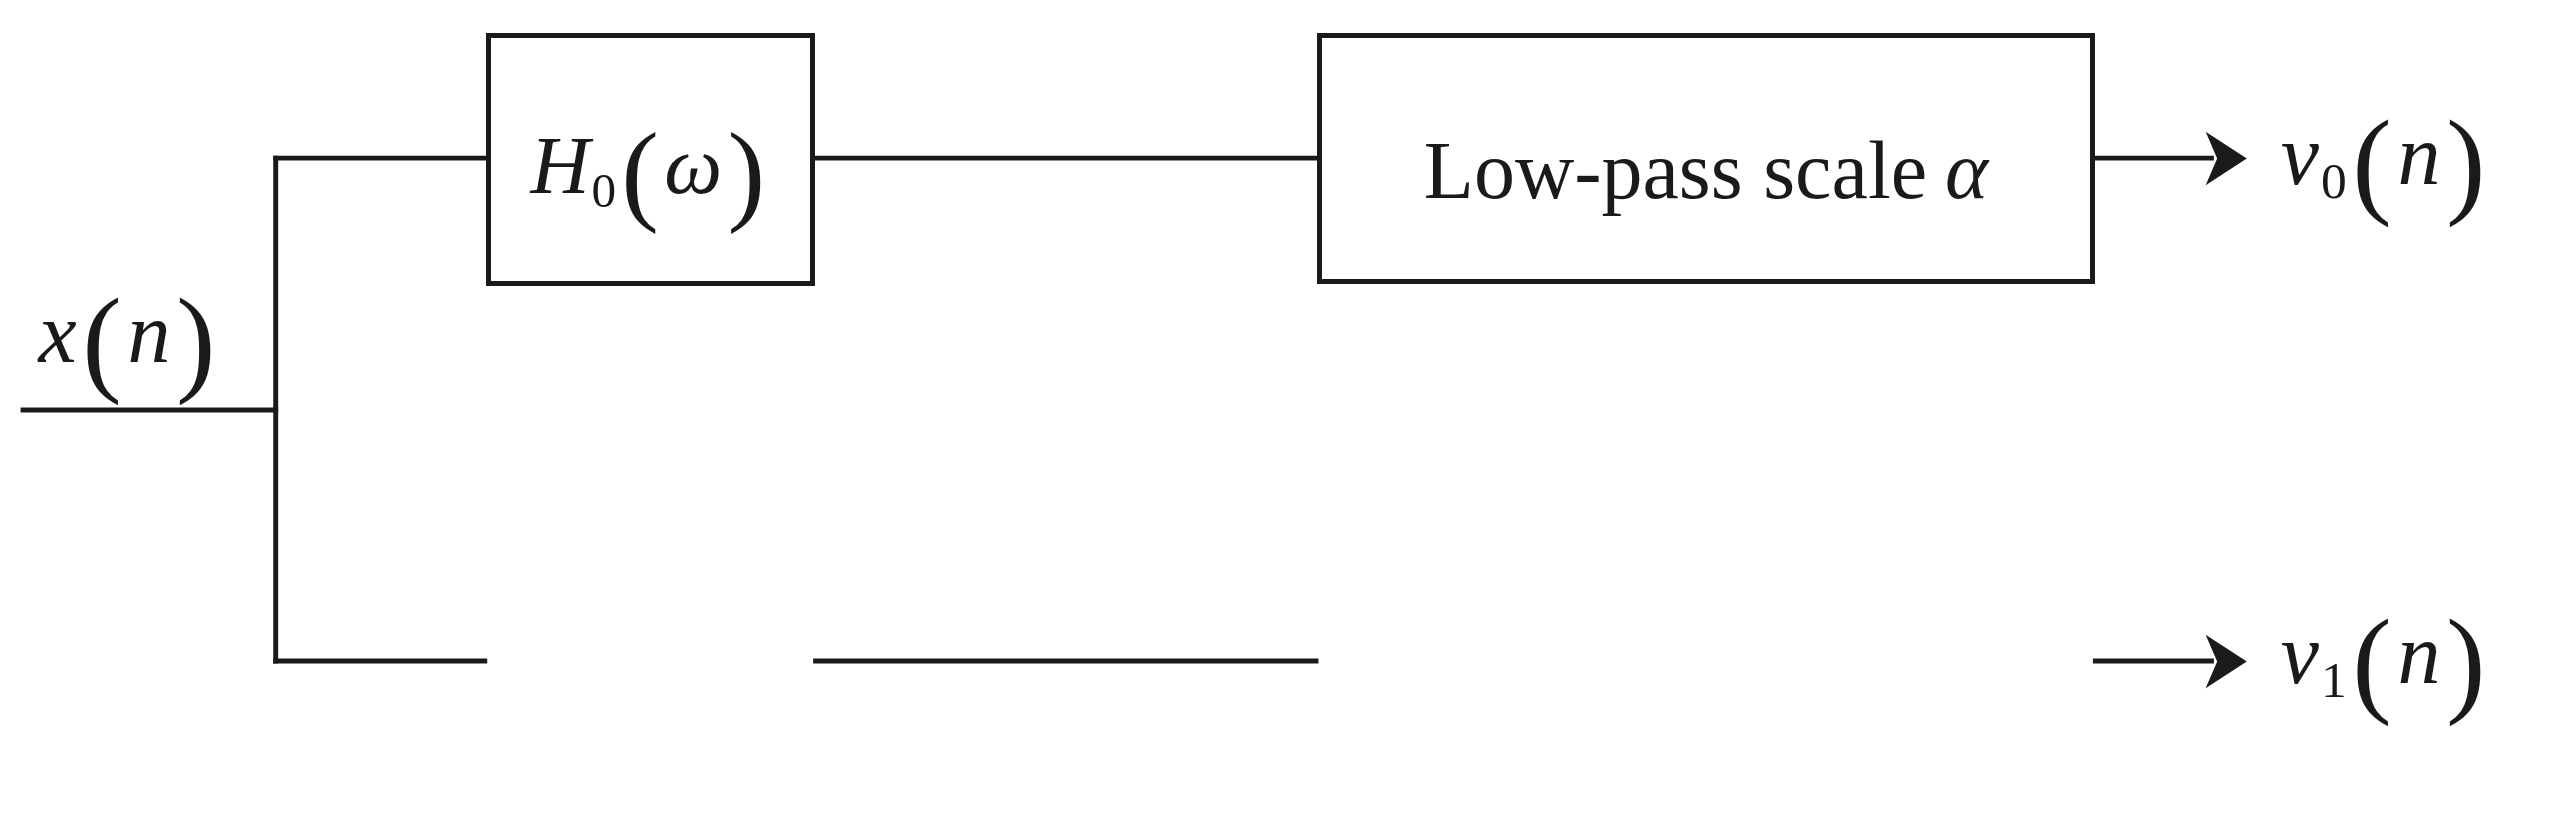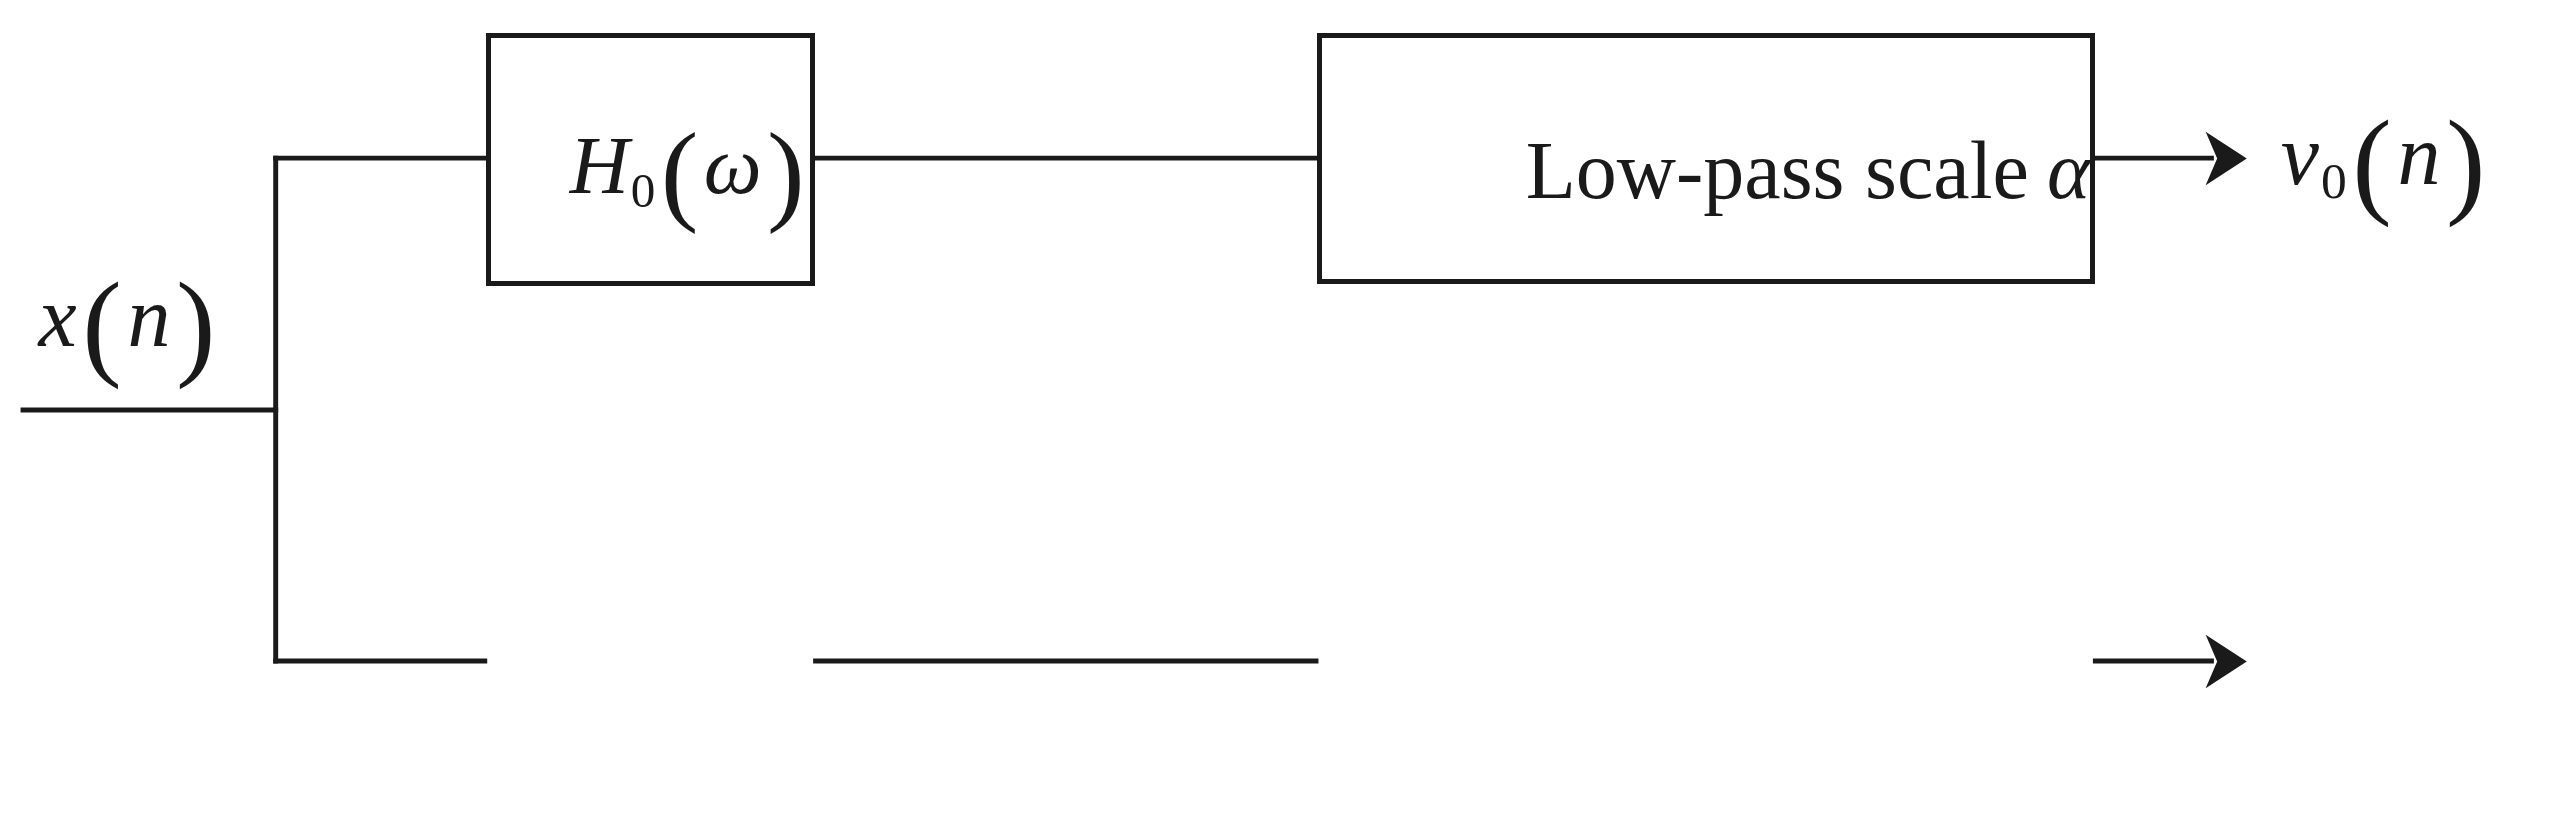--- a/index.html
+++ b/index.html
@@ -16,7 +16,7 @@
   .box {
     position:absolute; box-sizing:border-box;
     border:5px solid var(--ink); background:var(--bg);
-    display:flex; align-items:center; justify-content:flex-end;
+    display:flex; align-items:center; justify-content:center;
   }
   .h-box    { padding-top:25px; }
   .scale-box{ padding-top:25px; }

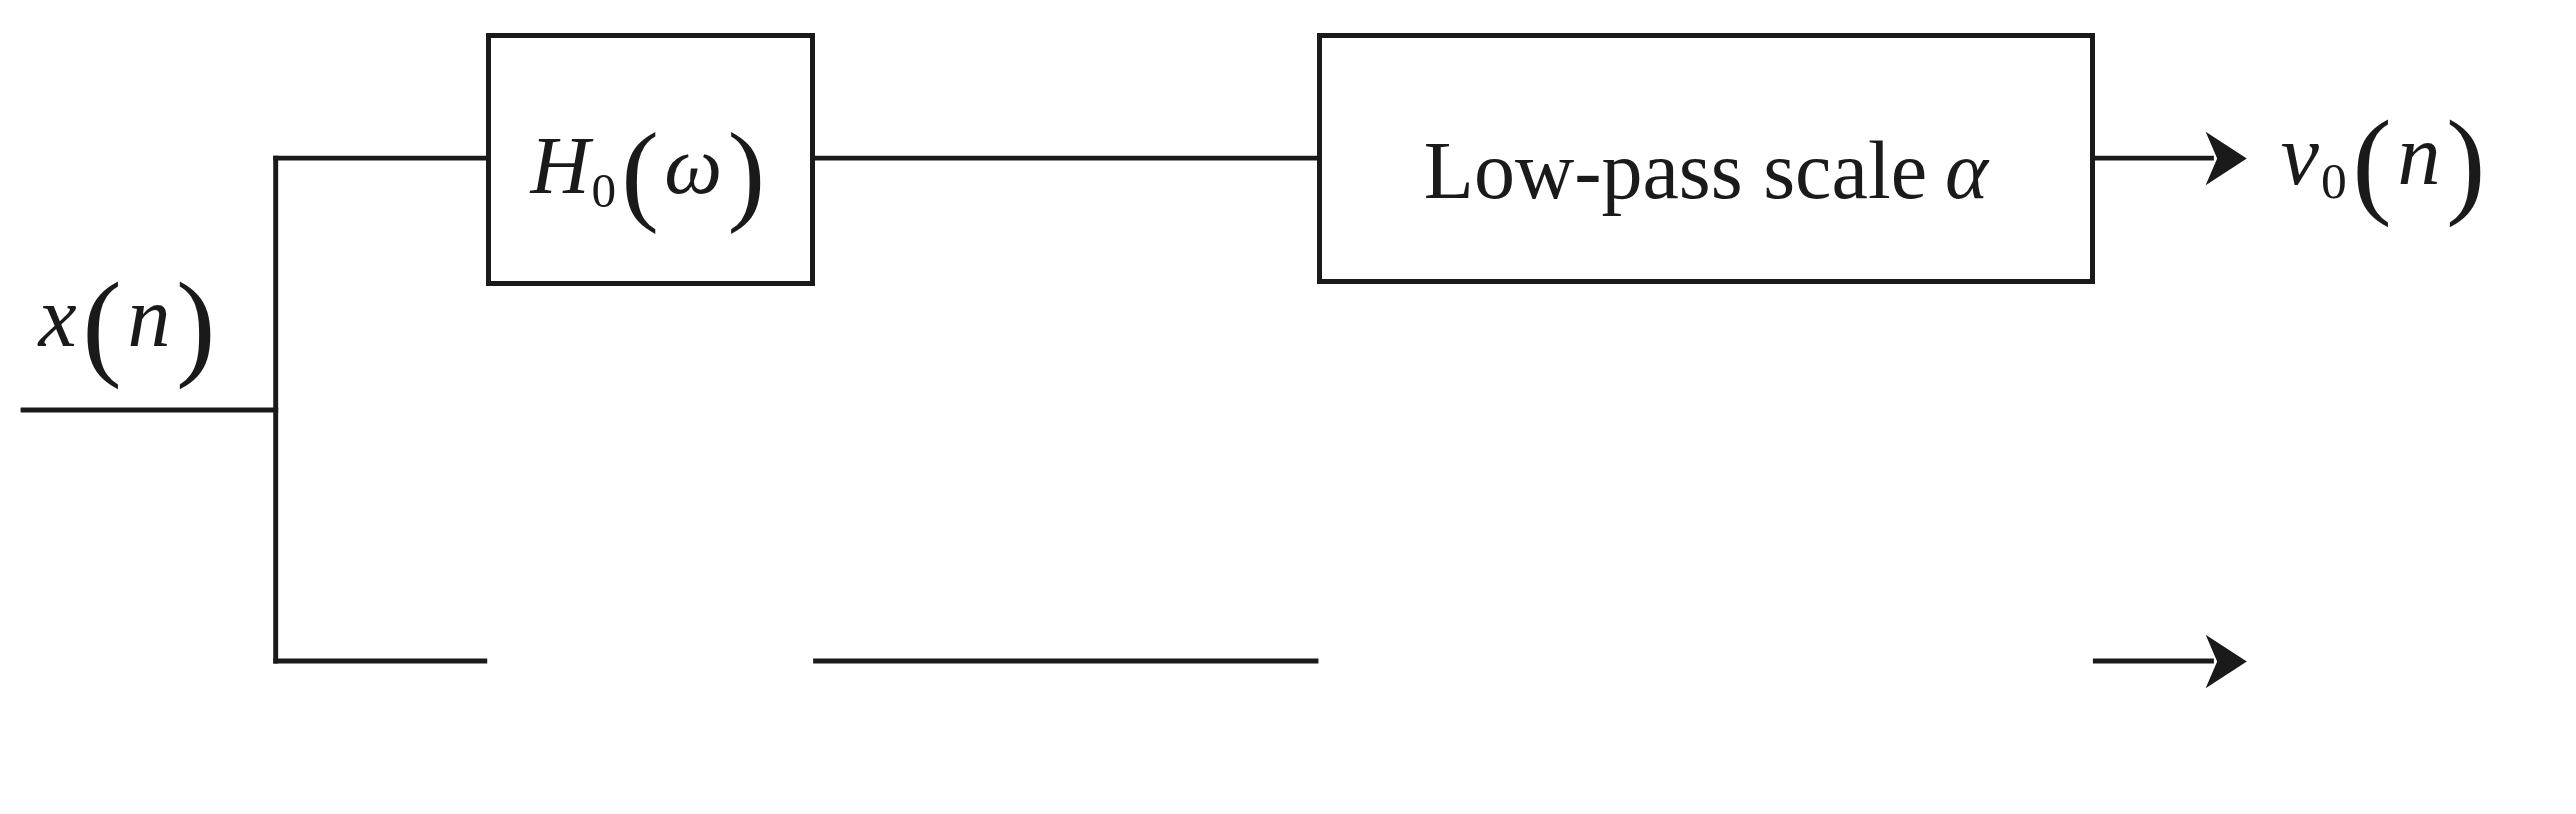--- a/index.html
+++ b/index.html
@@ -56,7 +56,7 @@
     <polygon class="head" points="2680,771 2730,803.5 2680,836 2694,803.5"></polygon>
   </svg>
 
-  <div class="label" style="left:12.3px; top:250px; width:235px; height:148px;">
+  <div class="label" style="left:12.3px; top:266px; width:235px; height:148px;">
     <span class="math"><span class="var">x</span><span class="paren">(</span><span class="var">n</span><span class="paren">)</span></span>
   </div>
 

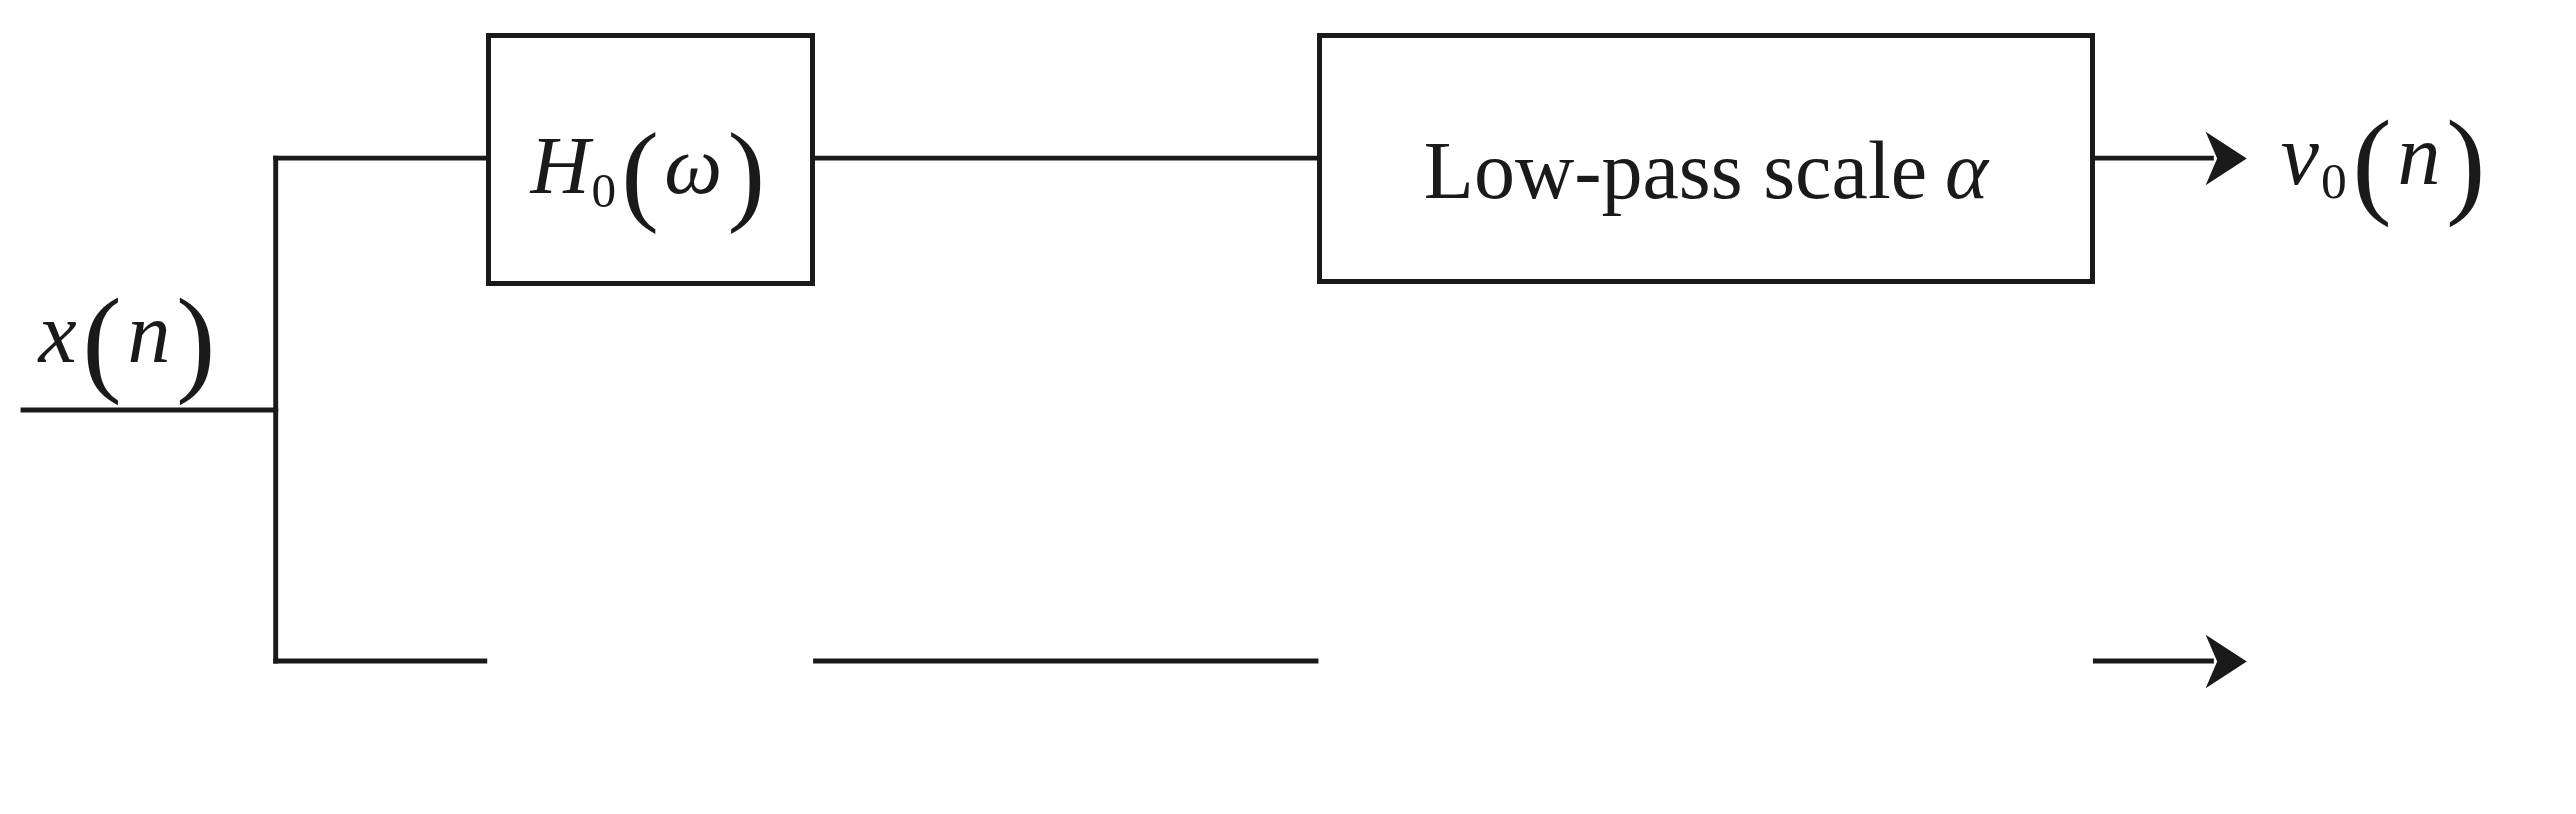--- a/index.html
+++ b/index.html
@@ -74,6 +74,9 @@
 
 
 
+  <div class="label" style="left:2271px; top:583px; width:230px; height:156px;">
+    <span class="math"><span class="var">v</span><span class="sub">1</span><span class="paren">(</span><span class="var">n</span><span class="paren">)</span></span>
+  </div>
 
 </div>
 

